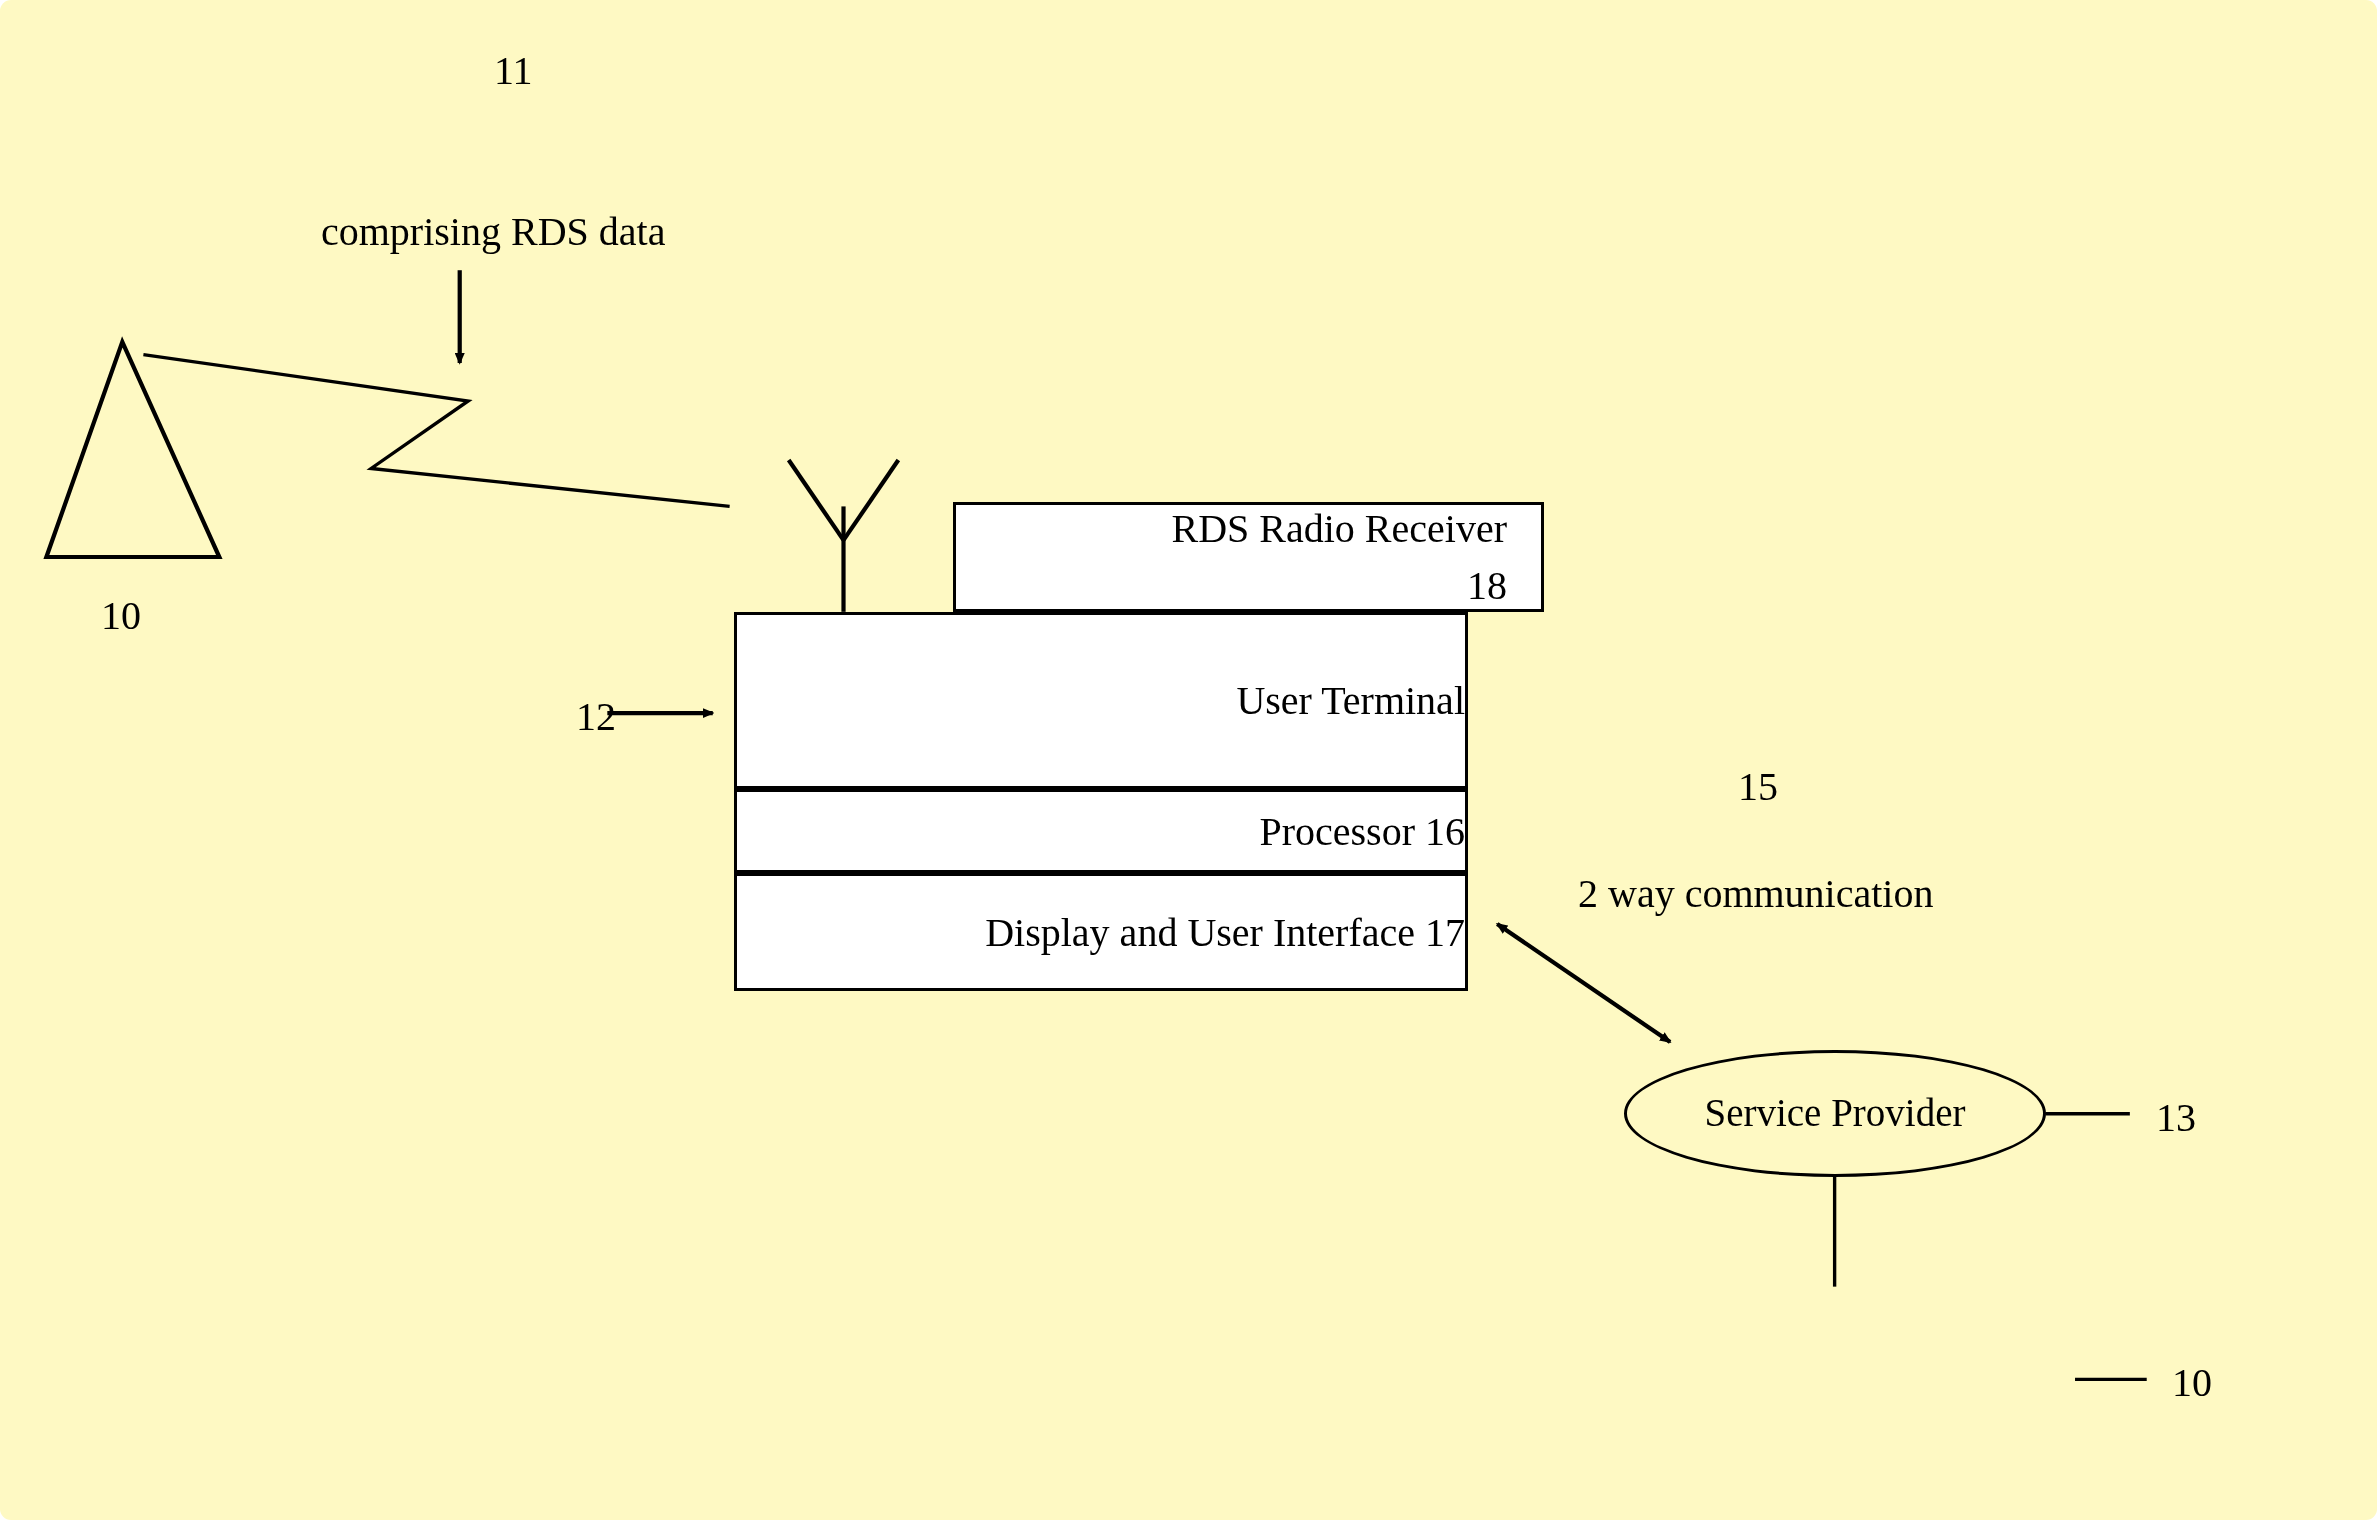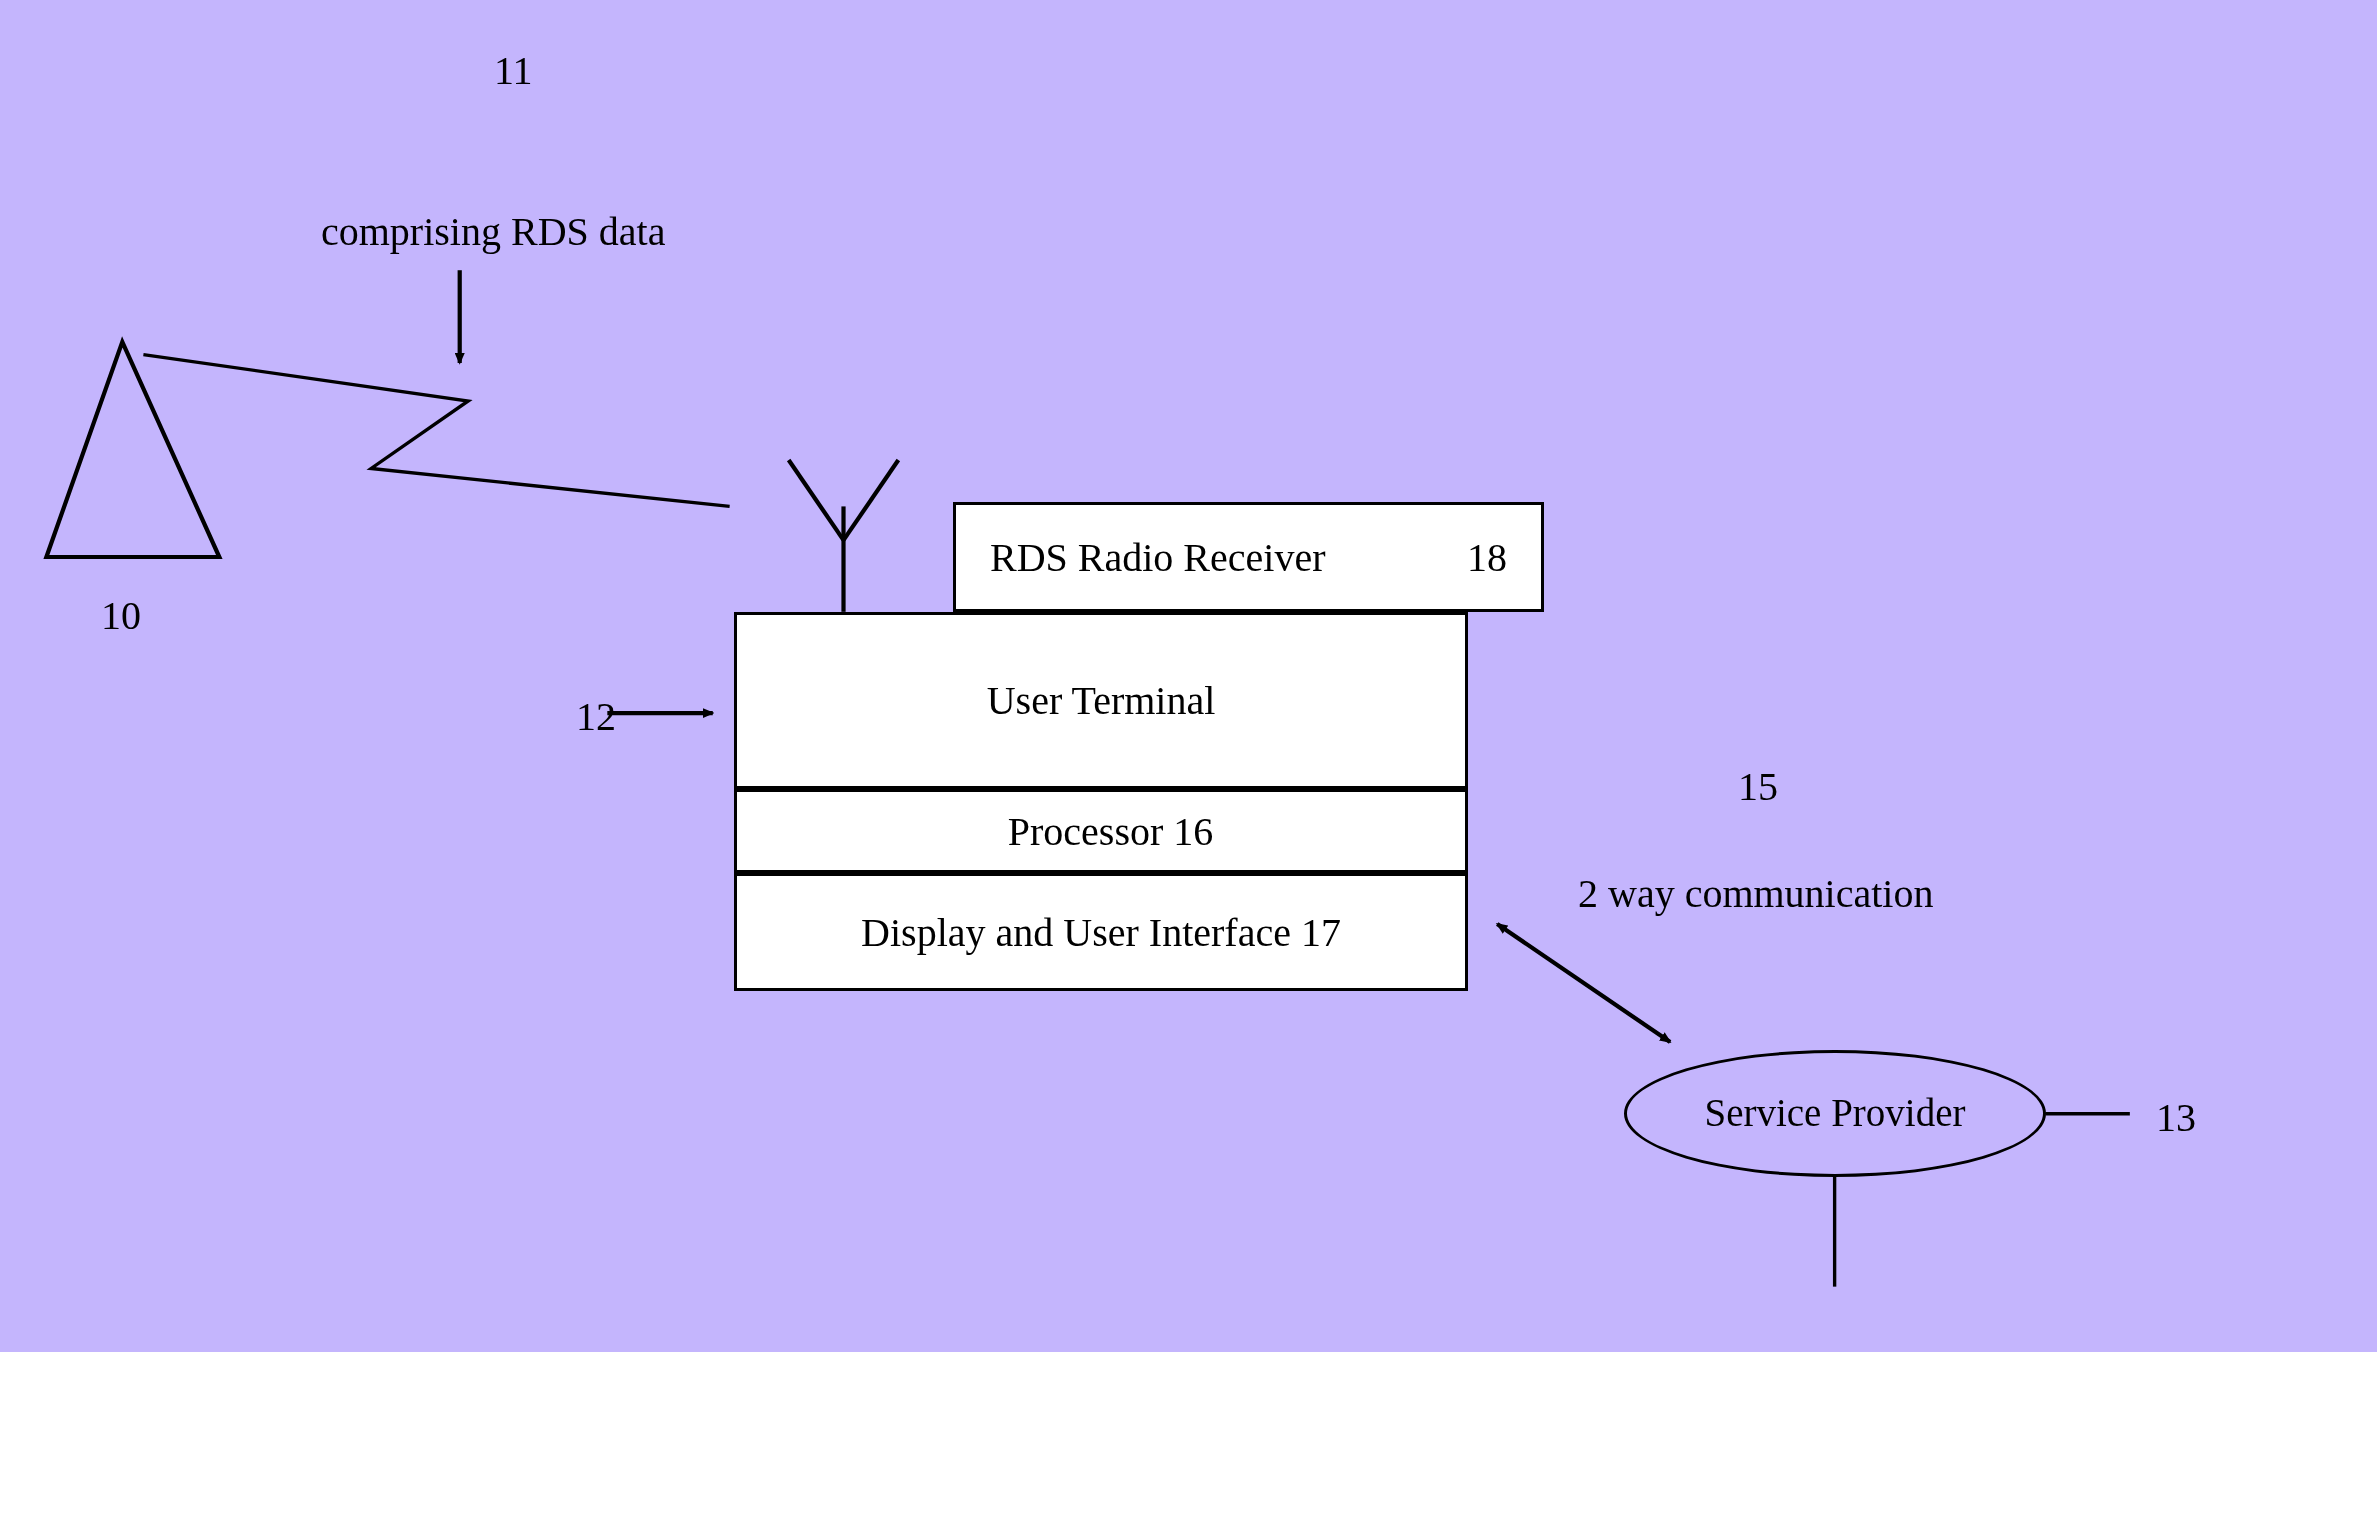--- a/index.html
+++ b/index.html
@@ -11,8 +11,9 @@
   .canvas {
     position: relative;
     width: 2377px;
-    height: 1352px;
-    background: #c4b5fd;
+    height: 1520px;
+    background: #fef9c3;
+    border-radius: 11px;
   }
   .label {
     position: absolute;

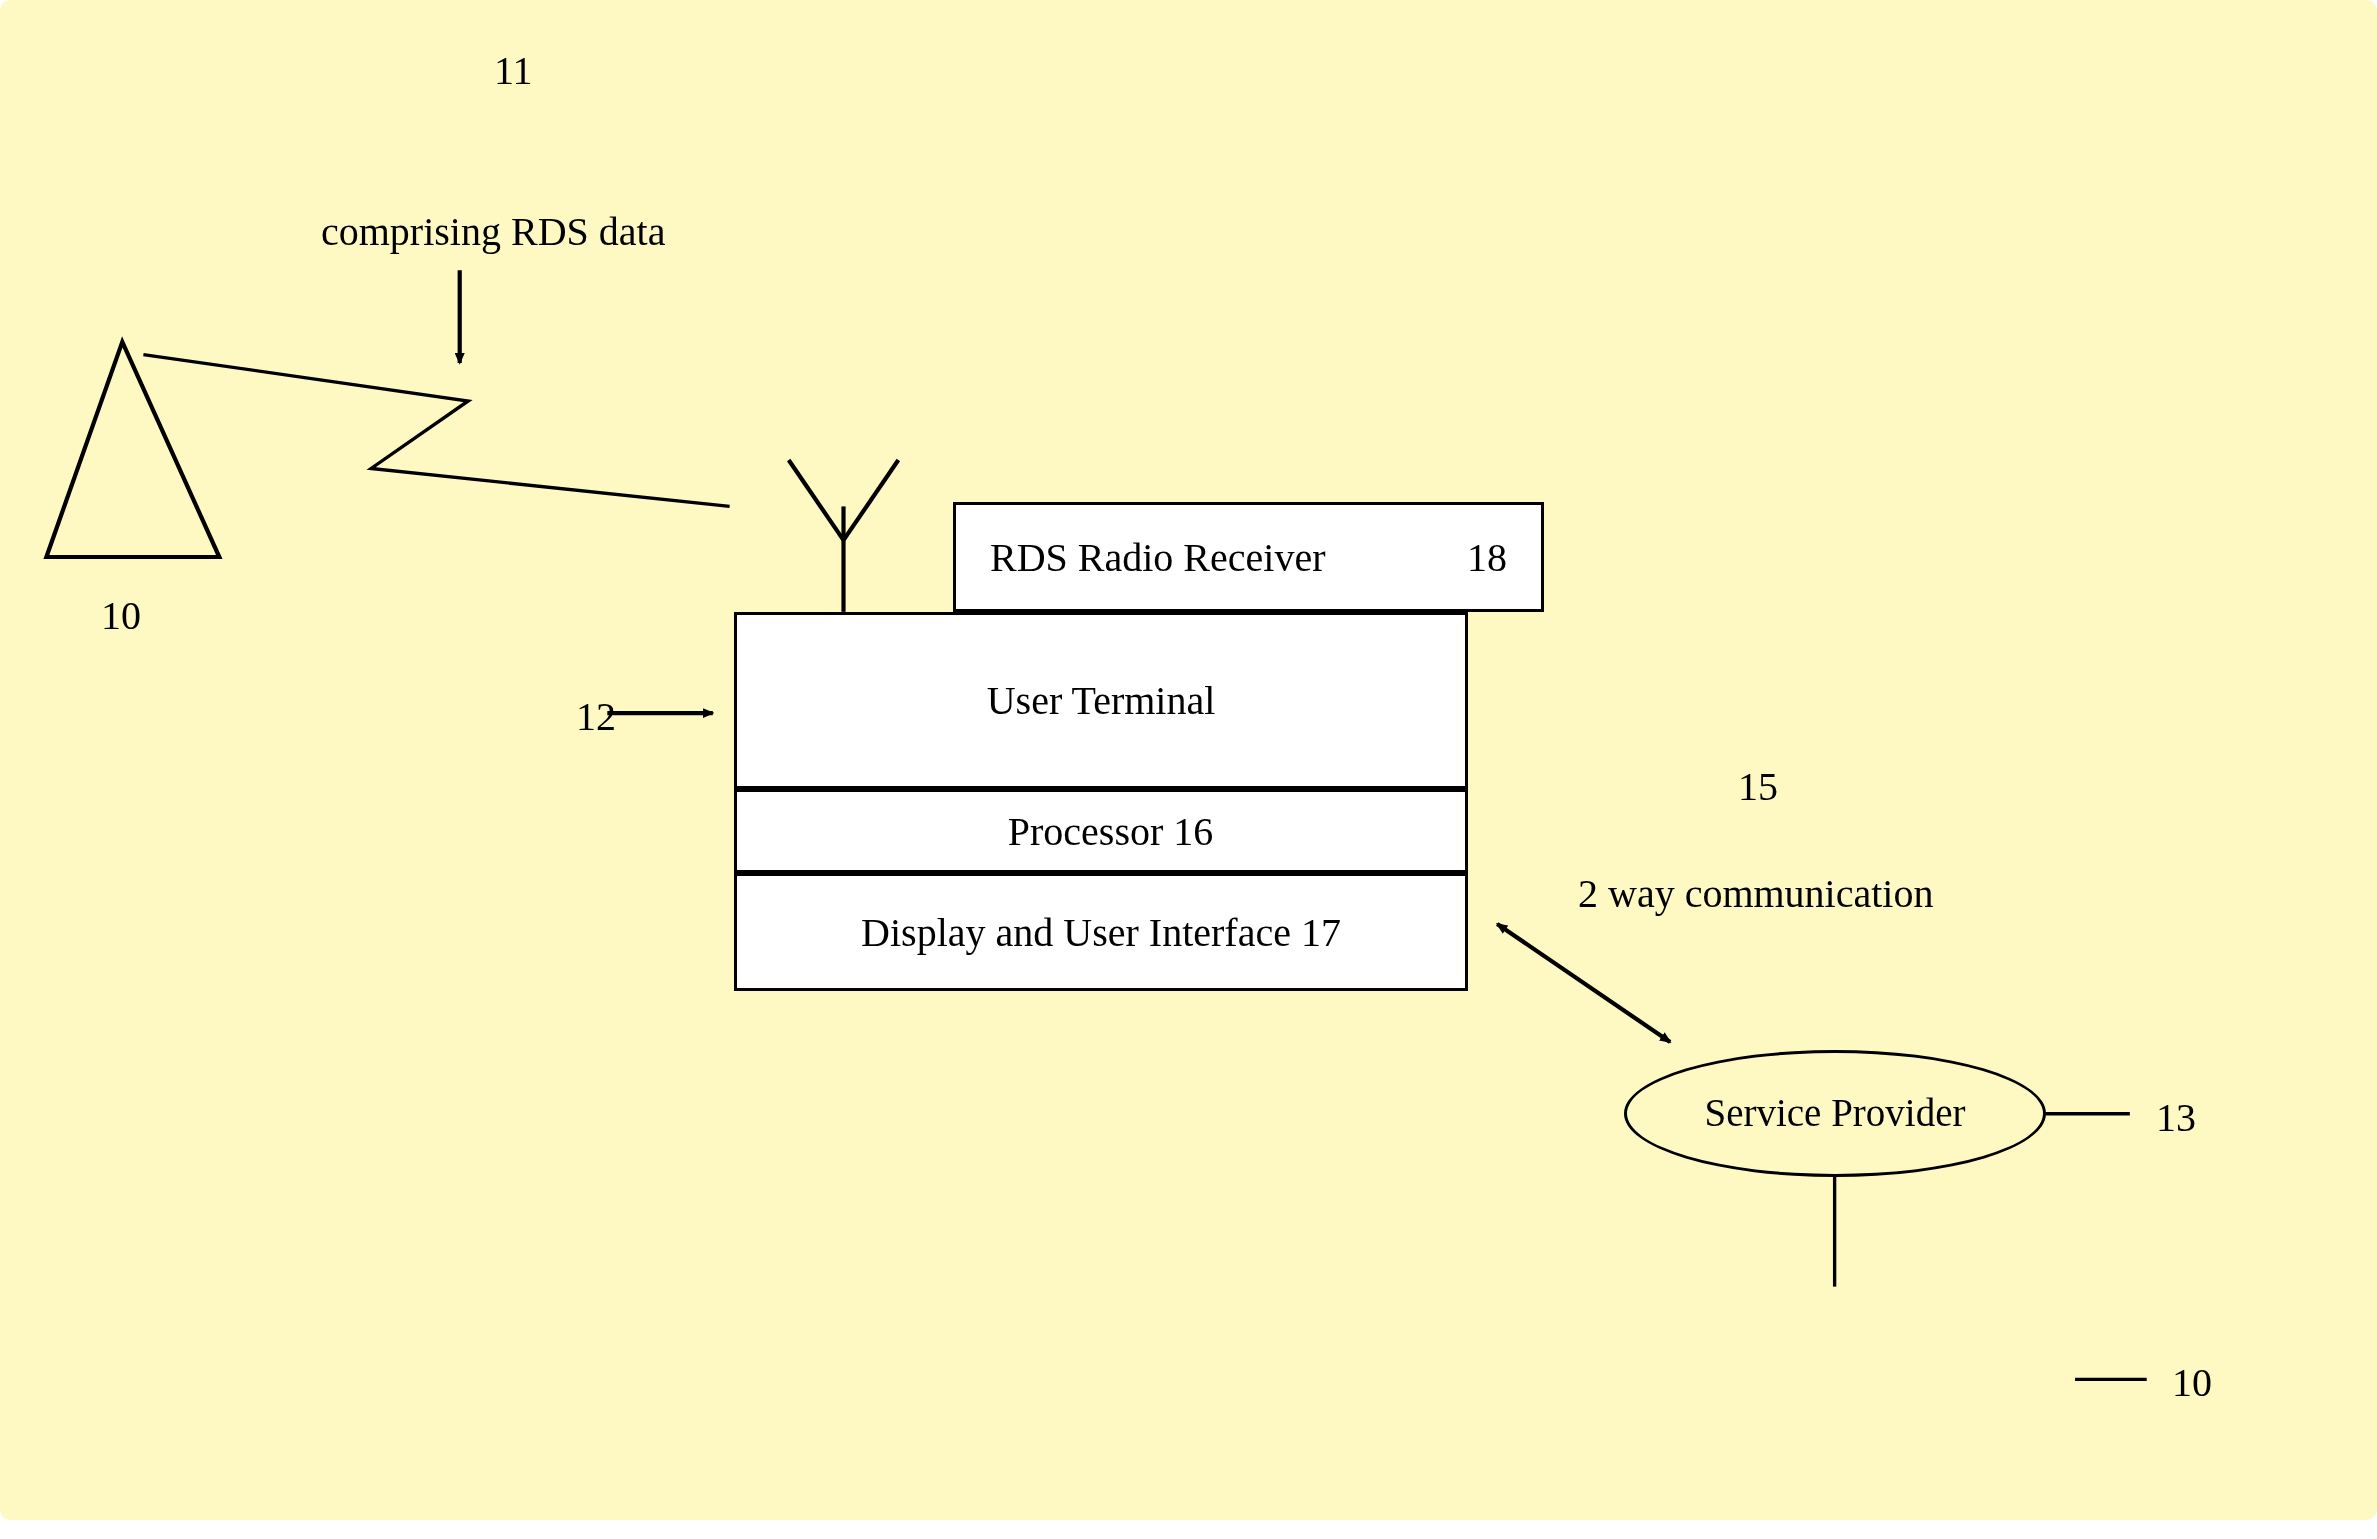--- a/index.html
+++ b/index.html
@@ -27,11 +27,12 @@
     border: 3.4px solid #000000;
     background: #ffffff;
     display: flex;
-    align-items: center;
+    align-items: flex-end;
     justify-content: center;
     font-size: 40px;
     color: #000000;
     box-sizing: border-box;
+    flex-direction: column;
   }
   .rds-receiver { justify-content: space-between; padding: 0 34px; }
   .ellipse {

